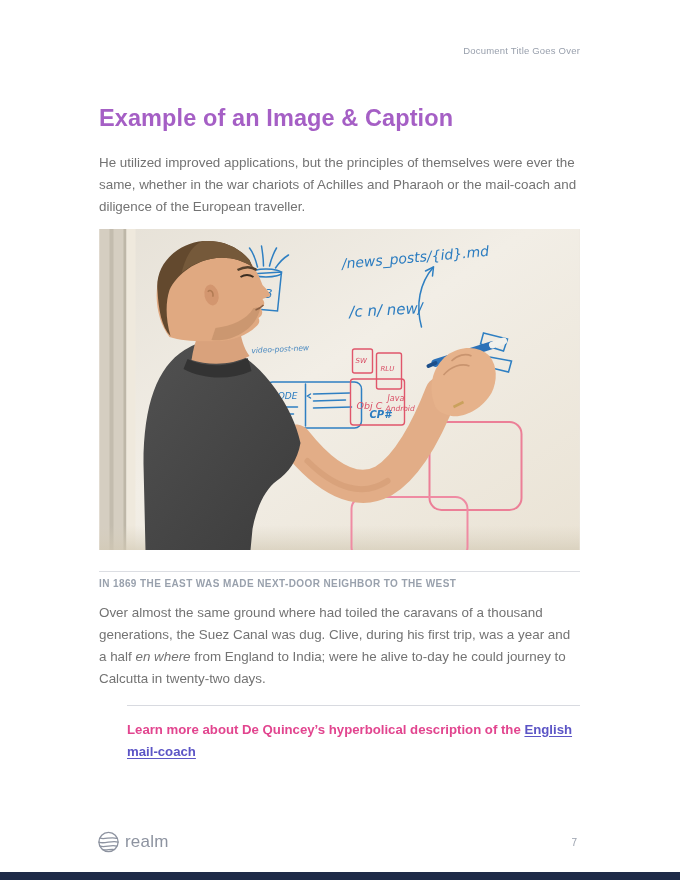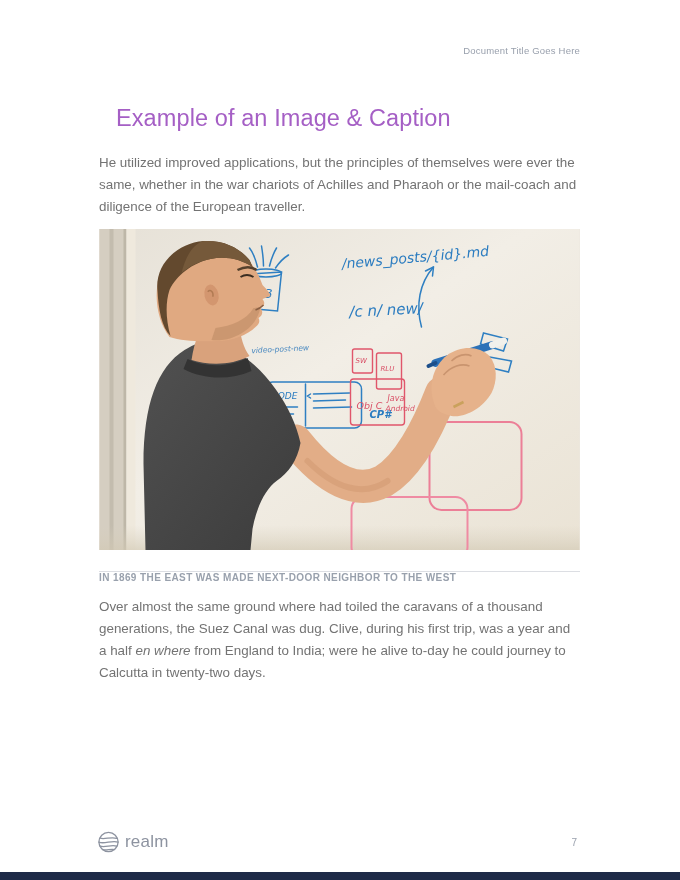--- a/index.html
+++ b/index.html
@@ -72,7 +72,7 @@
 <body>
 
 <div class="header">
-  <span class="doc-title">Document Title Goes Here</span>
+  <span class="doc-title">Document Title Goes Over</span>
 </div>
 
 <main class="content">

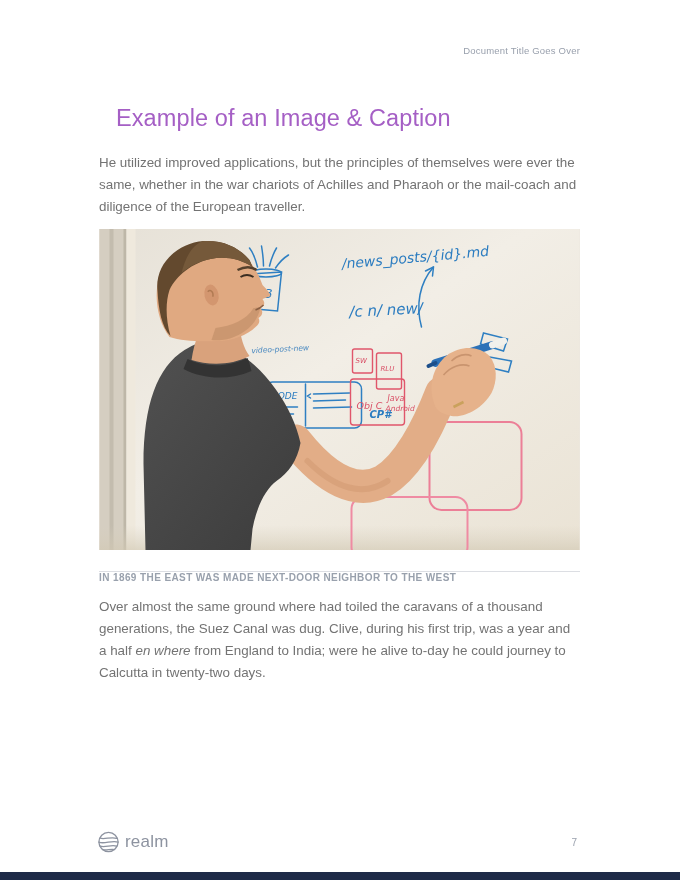--- a/index.html
+++ b/index.html
@@ -19,7 +19,7 @@
   .content { padding: 0 100px 0 99px; }
   h1.page-title {
     margin-top: 47px;
-    font-size: 23.5px; font-weight: 400; color: #a55fc5; letter-spacing: 0.1px; margin-left: 17px;
+    font-size: 23.5px; font-weight: 700; color: #a55fc5; letter-spacing: 0.1px;
   }
   p.body-text {
     margin-top: 20px;

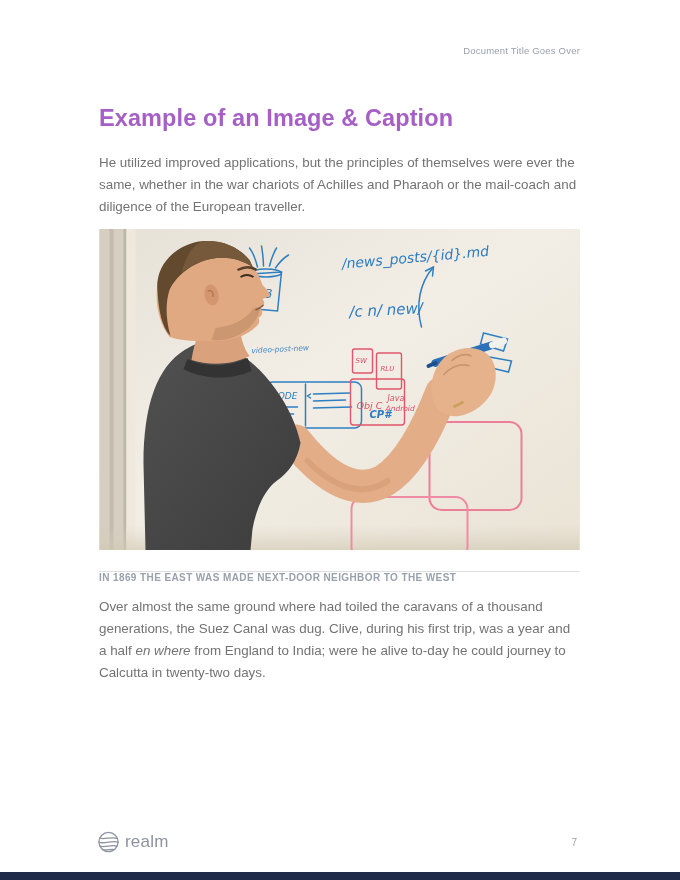--- a/index.html
+++ b/index.html
@@ -35,6 +35,7 @@
     margin-top: 21px; width: 481px; height: 1px; background: #dcdee3;
   }
   figcaption.image-caption {
+    margin-top: 6px;
     font-size: 10px; font-weight: bold; letter-spacing: 0.4px;
     color: #99a1ad; text-transform: uppercase;
   }

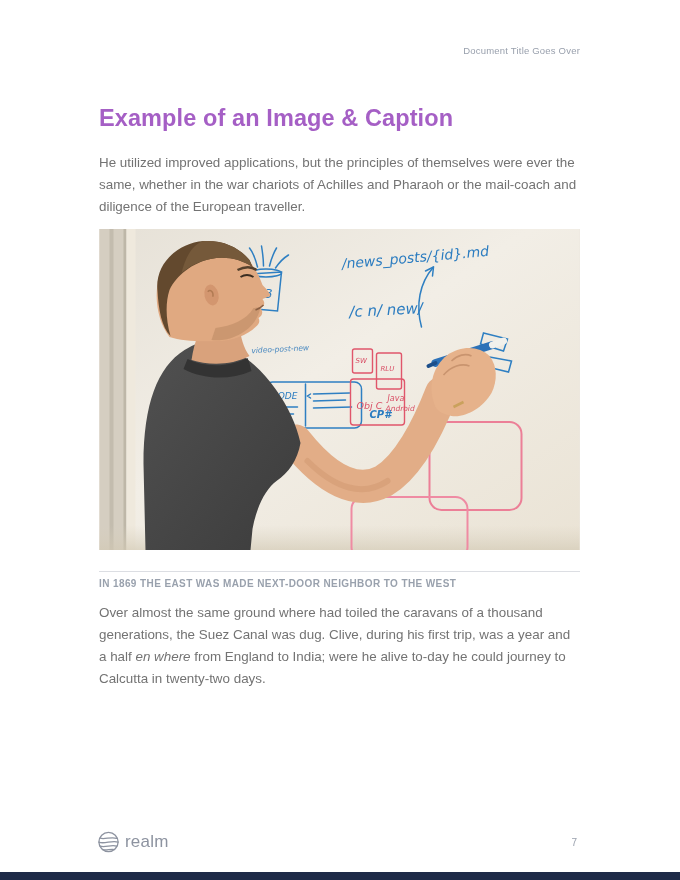--- a/index.html
+++ b/index.html
@@ -200,6 +200,9 @@
 
   <p class="body-text second"><span>Over almost the same ground where had toiled the caravans of a thousand generations, the Suez Canal was dug. Clive, during his first trip, was a year and a half </span><em>en where</em><span> from England to India; were he alive to-day he could journey to Calcutta in twenty-two days.</span></p>
 
+  <aside class="callout">
+    <p><span>Learn more about De Quincey’s hyperbolical description of the </span><a href="#">English mail-coach</a></p>
+  </aside>
 </main>
 
 <footer class="page-footer">

